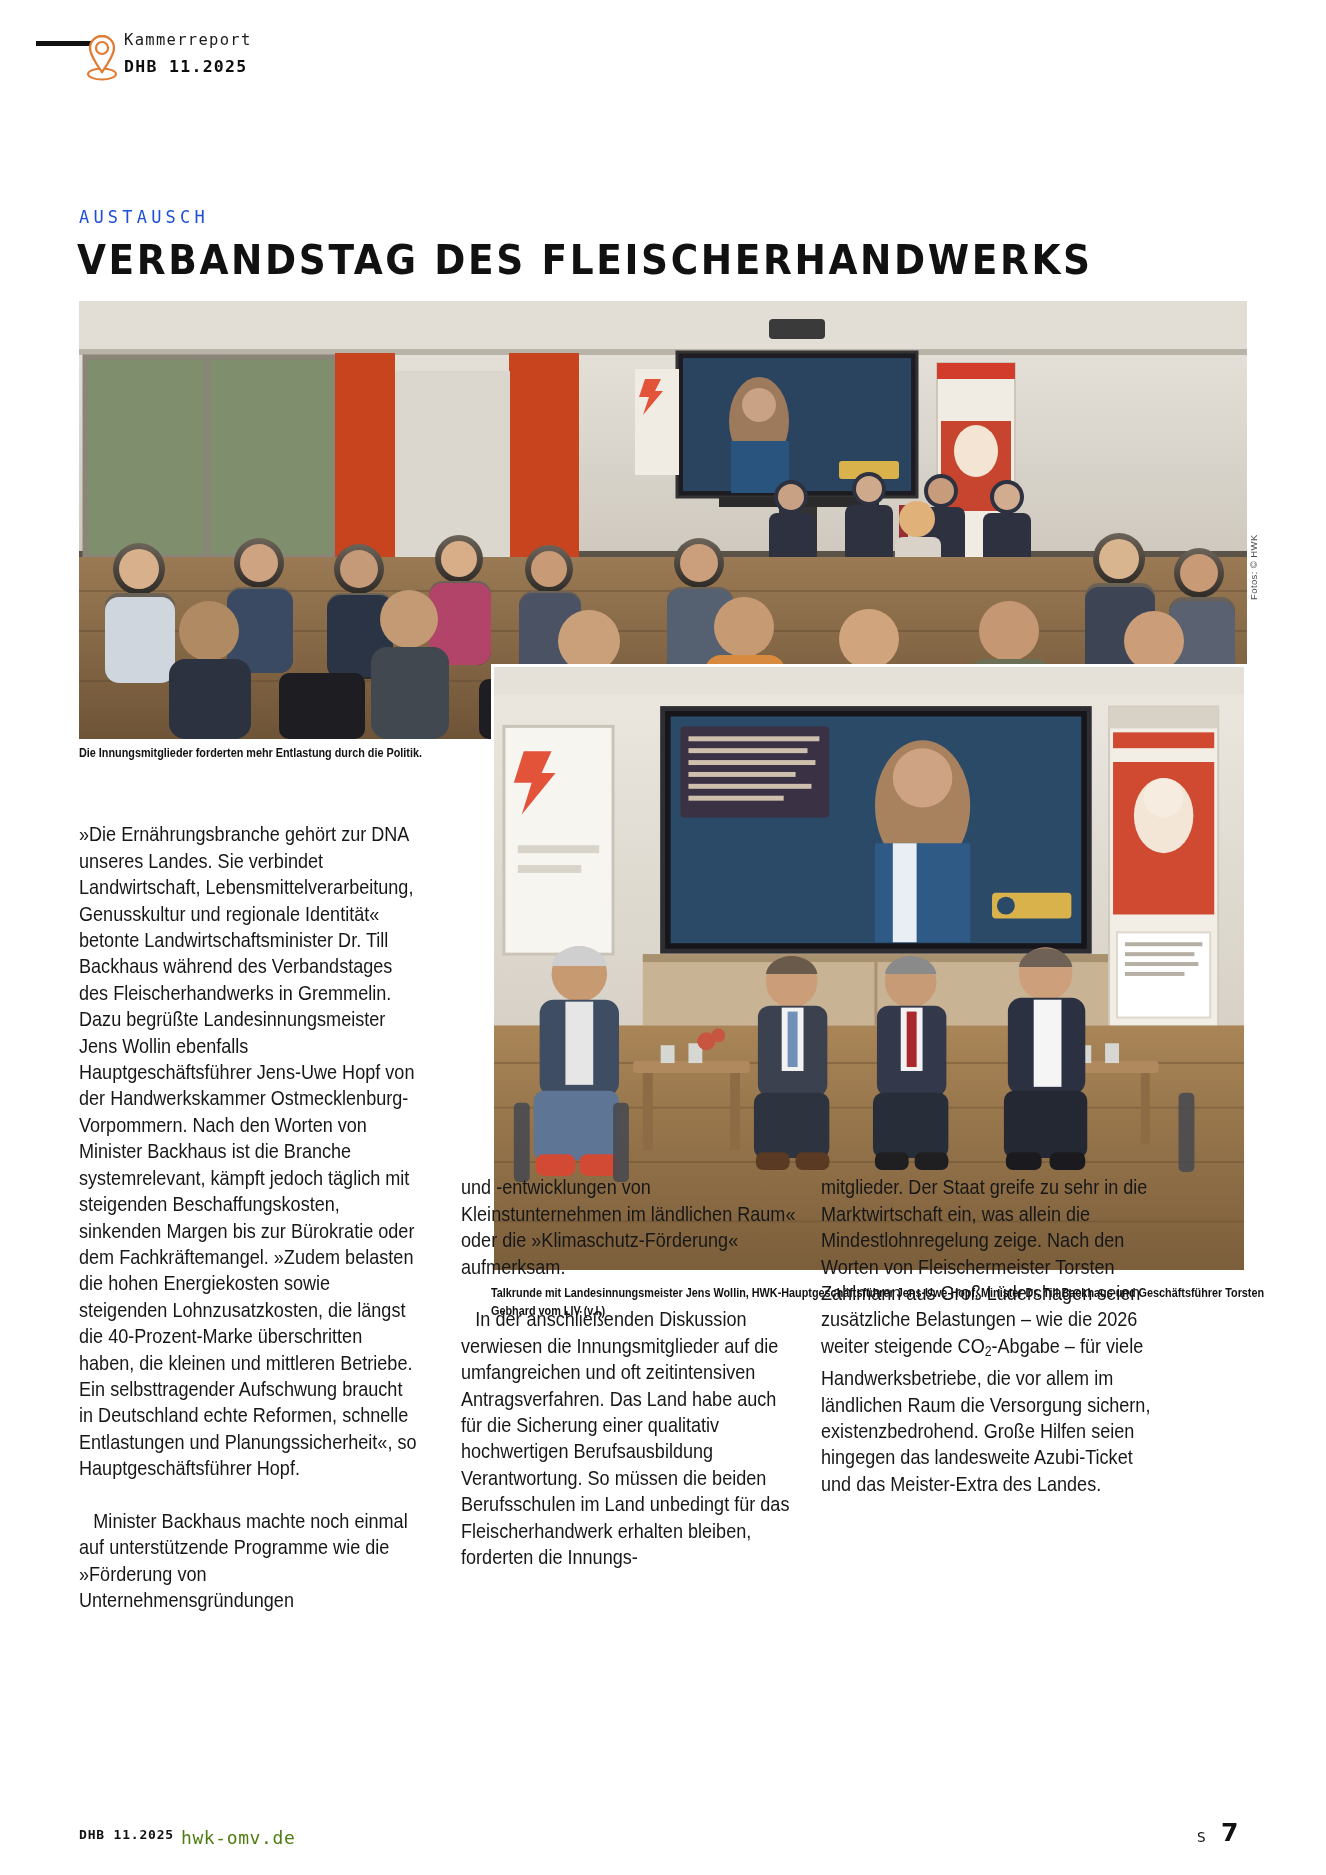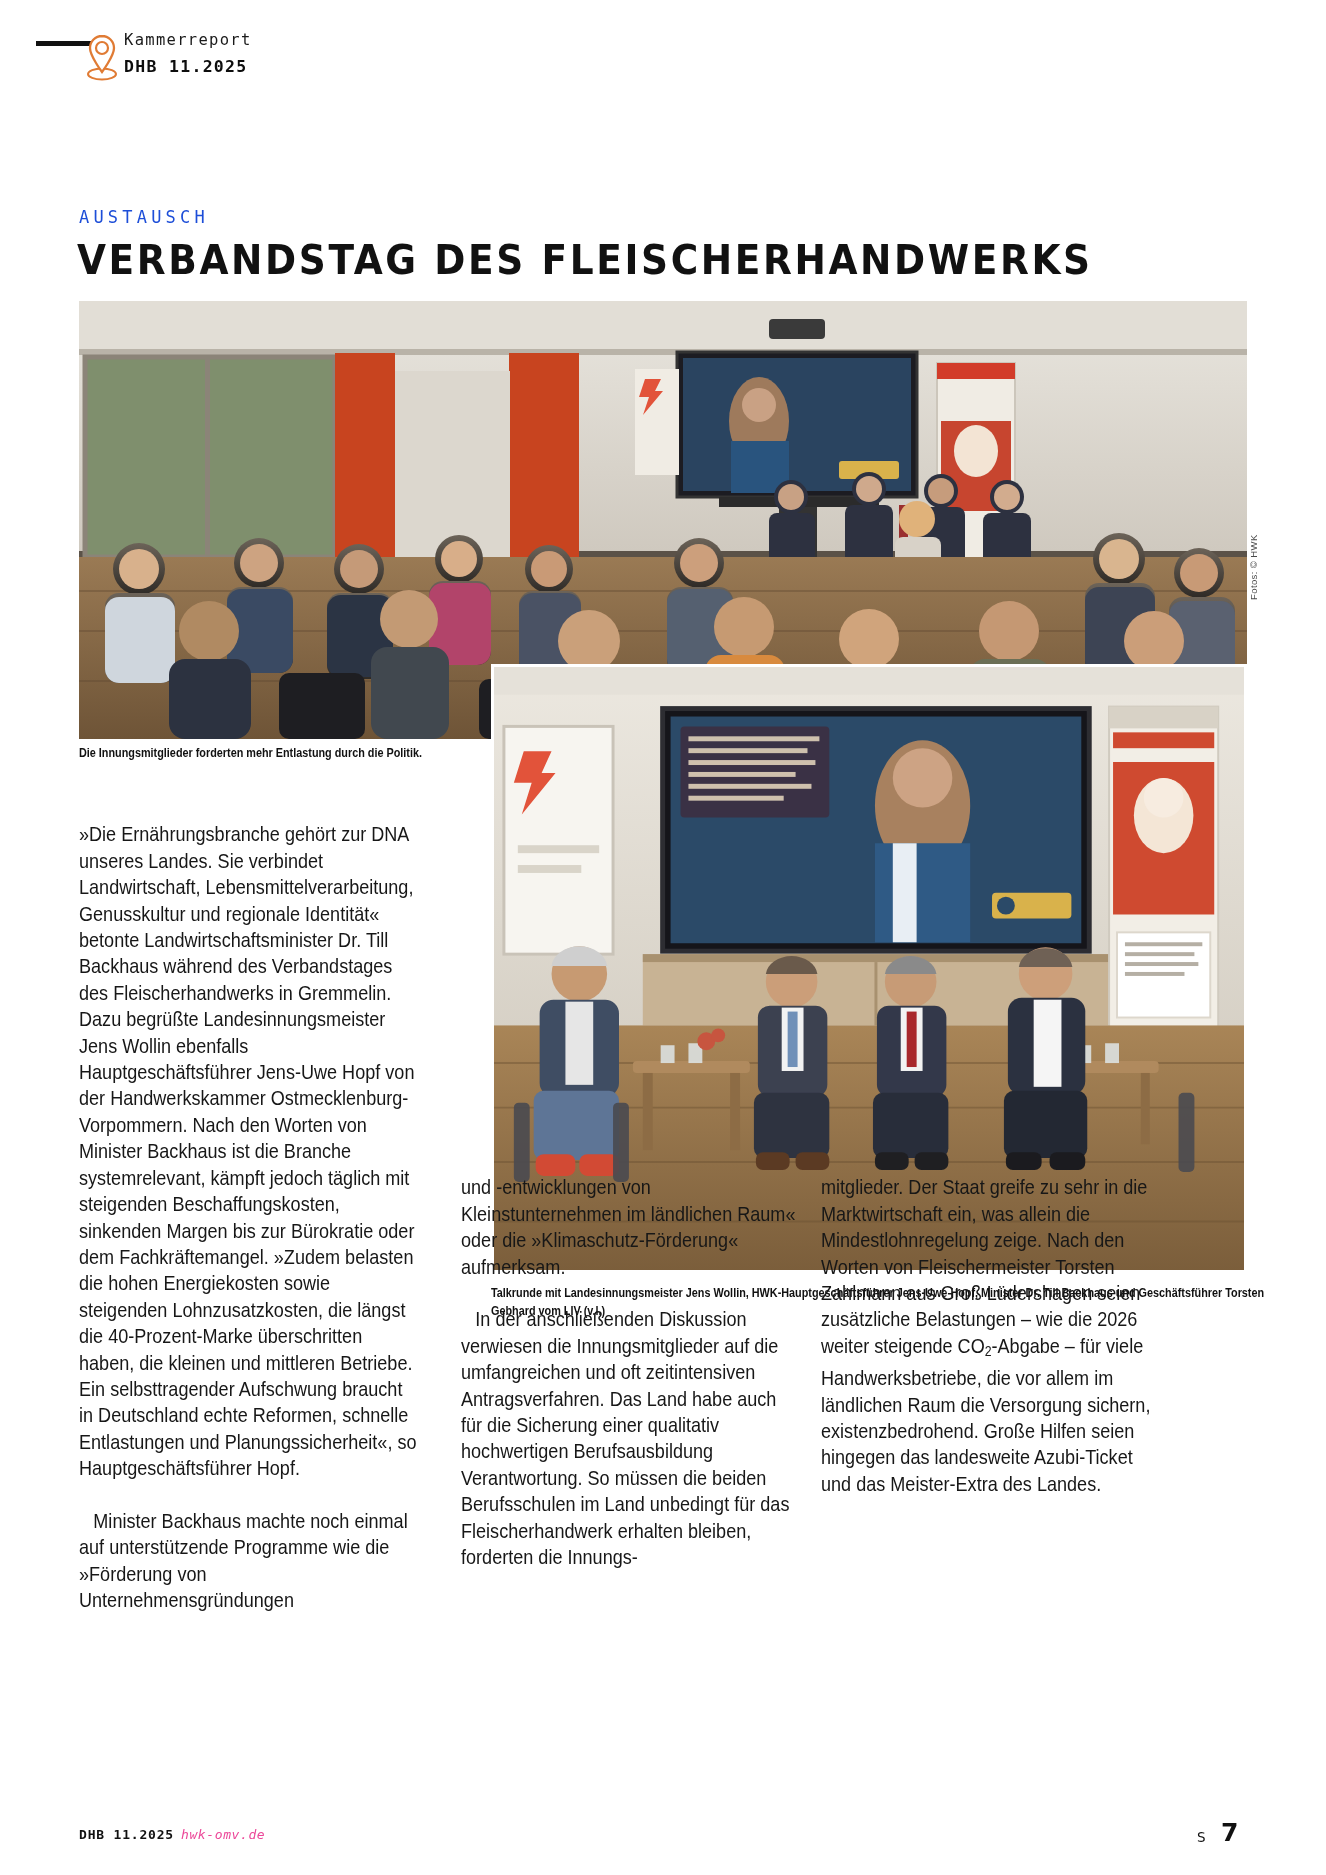--- a/index.html
+++ b/index.html
@@ -181,11 +181,10 @@
     left: 181px;
     top: 1827px;
     font-family: "DejaVu Sans Mono", monospace;
-    font-size: 13px;
+    font-size: 18px;
     letter-spacing: 0.6px;
-    color: #ec4899;
-    white-space: nowrap;
-    font-style: italic;
+    color: #4d7c0f;
+    white-space: nowrap;
   }
   .footer-page-label {
     position: absolute;

